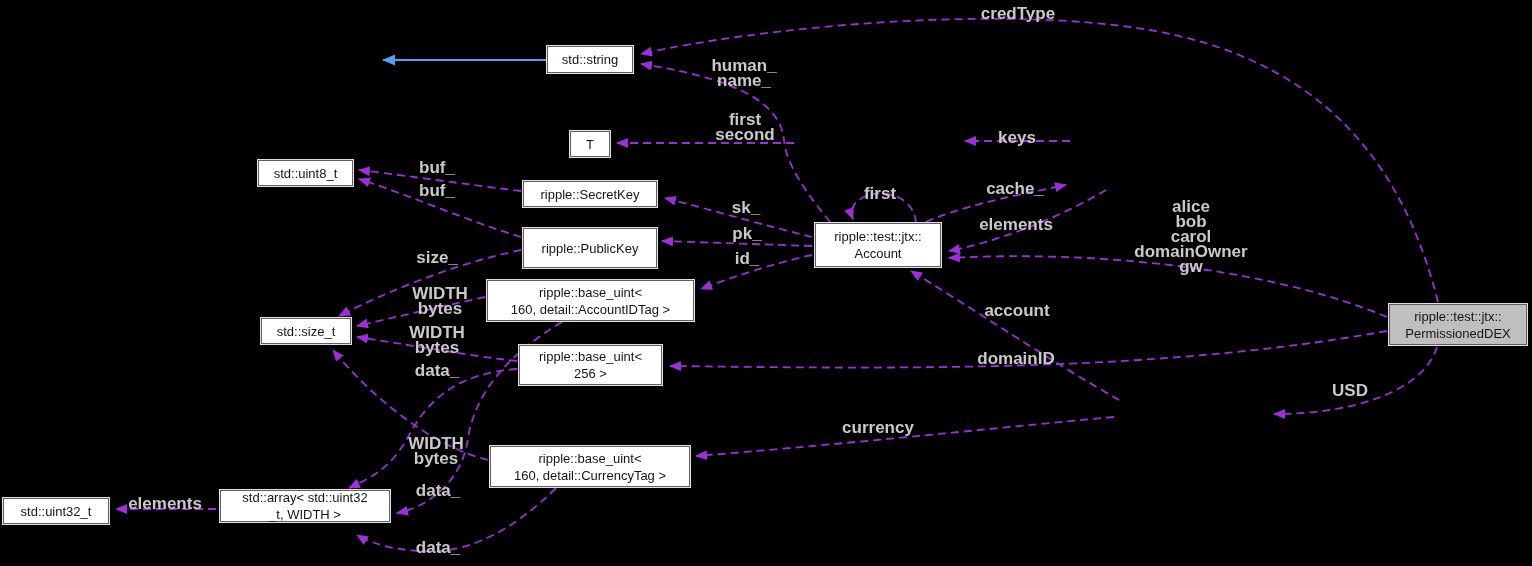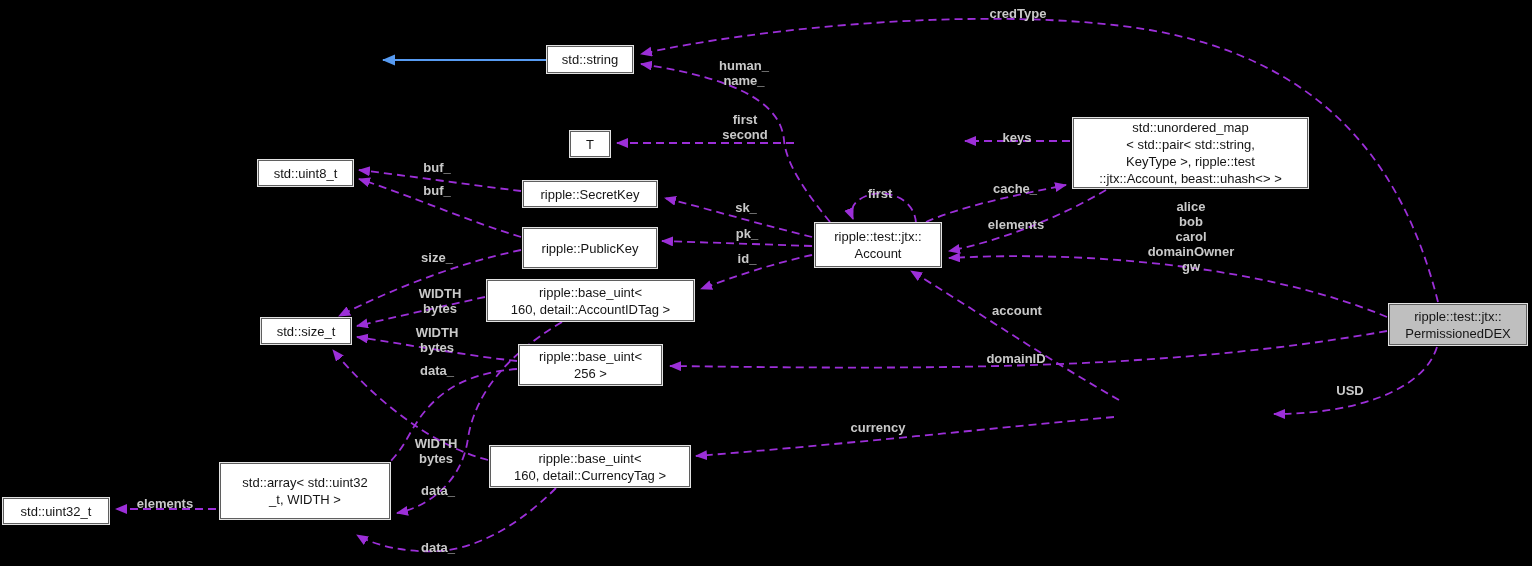--- a/index.html
+++ b/index.html
@@ -17,7 +17,7 @@
   .node.hl{background:#bfbfbf;}
   .elabel{
     position:absolute;transform:translate(-50%,-50%);
-    color:#c9c9c9;font-size:13px;line-height:15px;font-weight:600;
+    color:#c9c9c9;font-size:17px;line-height:15px;font-weight:600;
     text-align:center;white-space:pre-line;pointer-events:none;
   }
 </style>

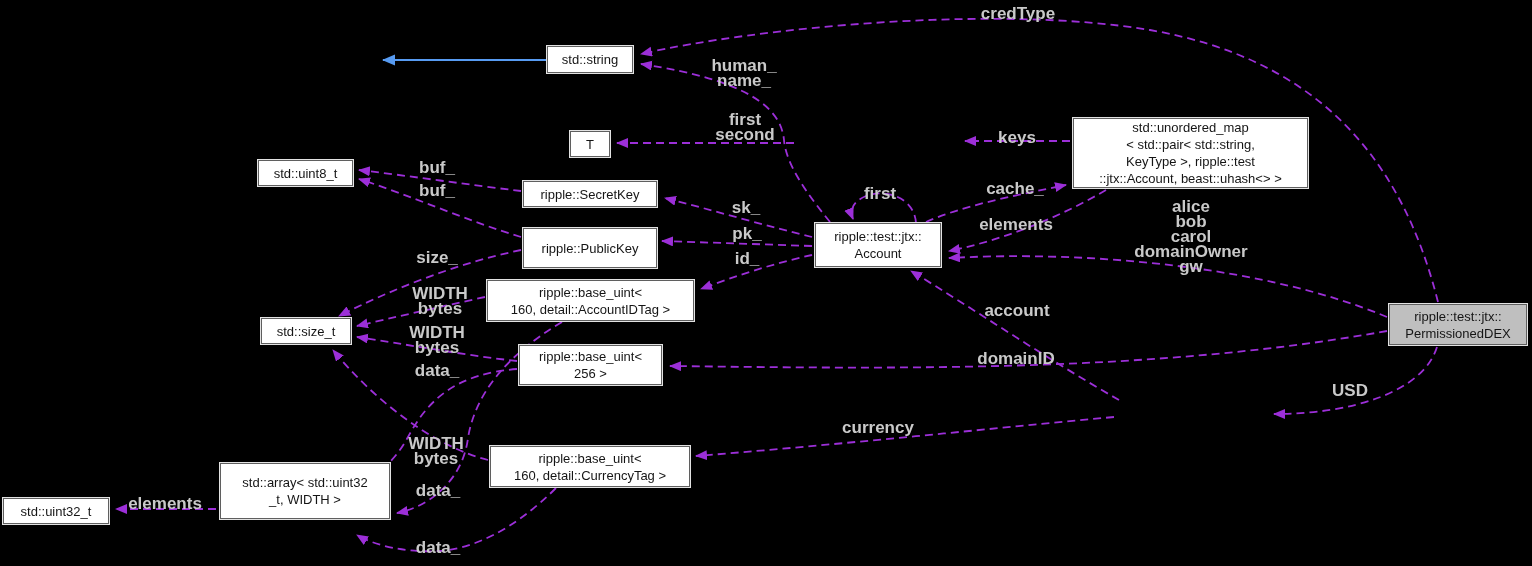--- a/index.html
+++ b/index.html
@@ -67,10 +67,6 @@
 
   <div class="node" style="left:547px;top:46px;width:86px;height:27px">std::string</div>
   <div class="node" style="left:570px;top:131px;width:40px;height:26px">T</div>
-  <div class="node" style="left:1073px;top:118px;width:235px;height:70px">std::unordered_map
-&lt; std::pair&lt; std::string,
-KeyType &gt;, ripple::test
-::jtx::Account, beast::uhash&lt;&gt; &gt;</div>
   <div class="node" style="left:258px;top:160px;width:95px;height:26px">std::uint8_t</div>
   <div class="node" style="left:523px;top:181px;width:134px;height:26px">ripple::SecretKey</div>
   <div class="node" style="left:523px;top:228px;width:134px;height:40px">ripple::PublicKey</div>

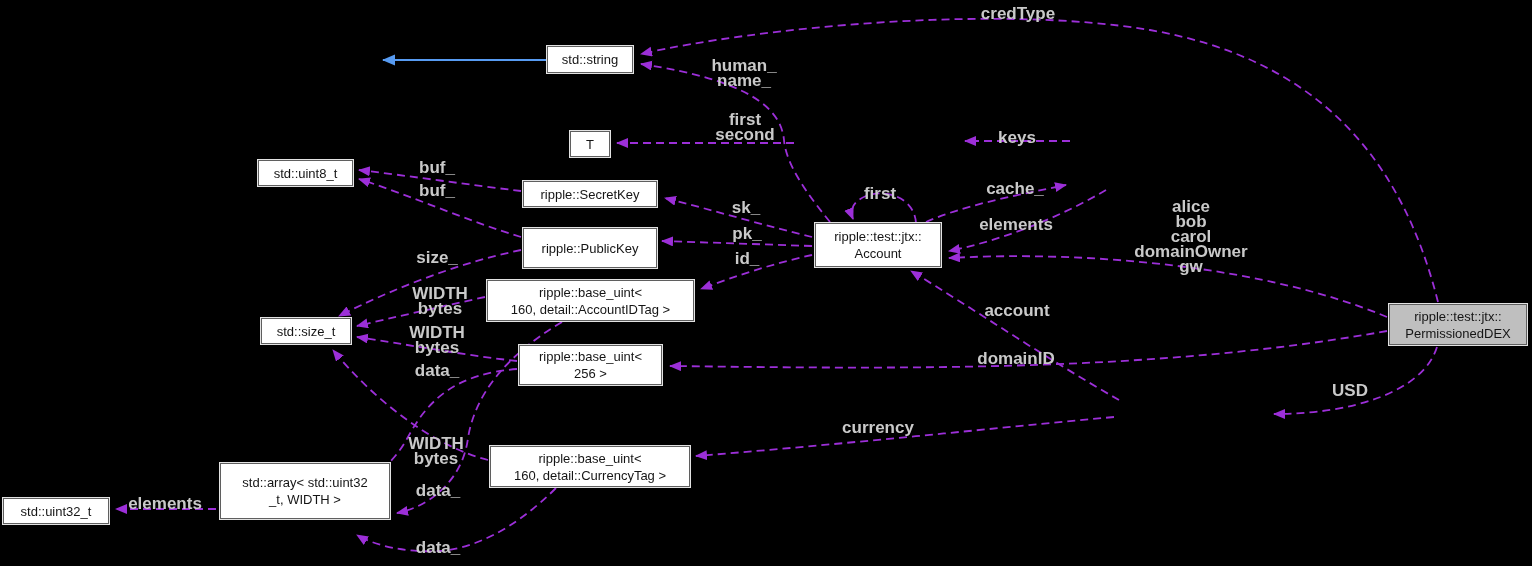--- a/index.html
+++ b/index.html
@@ -82,7 +82,7 @@
   <div class="node" style="left:490px;top:446px;width:200px;height:41px">ripple::base_uint&lt;
 160, detail::CurrencyTag &gt;</div>
   <div class="node" style="left:3px;top:498px;width:106px;height:26px">std::uint32_t</div>
-  <div class="node" style="left:220px;top:463px;width:170px;height:56px">std::array&lt; std::uint32
+  <div class="node" style="left:220px;top:490px;width:170px;height:32px">std::array&lt; std::uint32
 _t, WIDTH &gt;</div>
 
   <div class="elabel" style="left:1018px;top:13px">credType</div>

